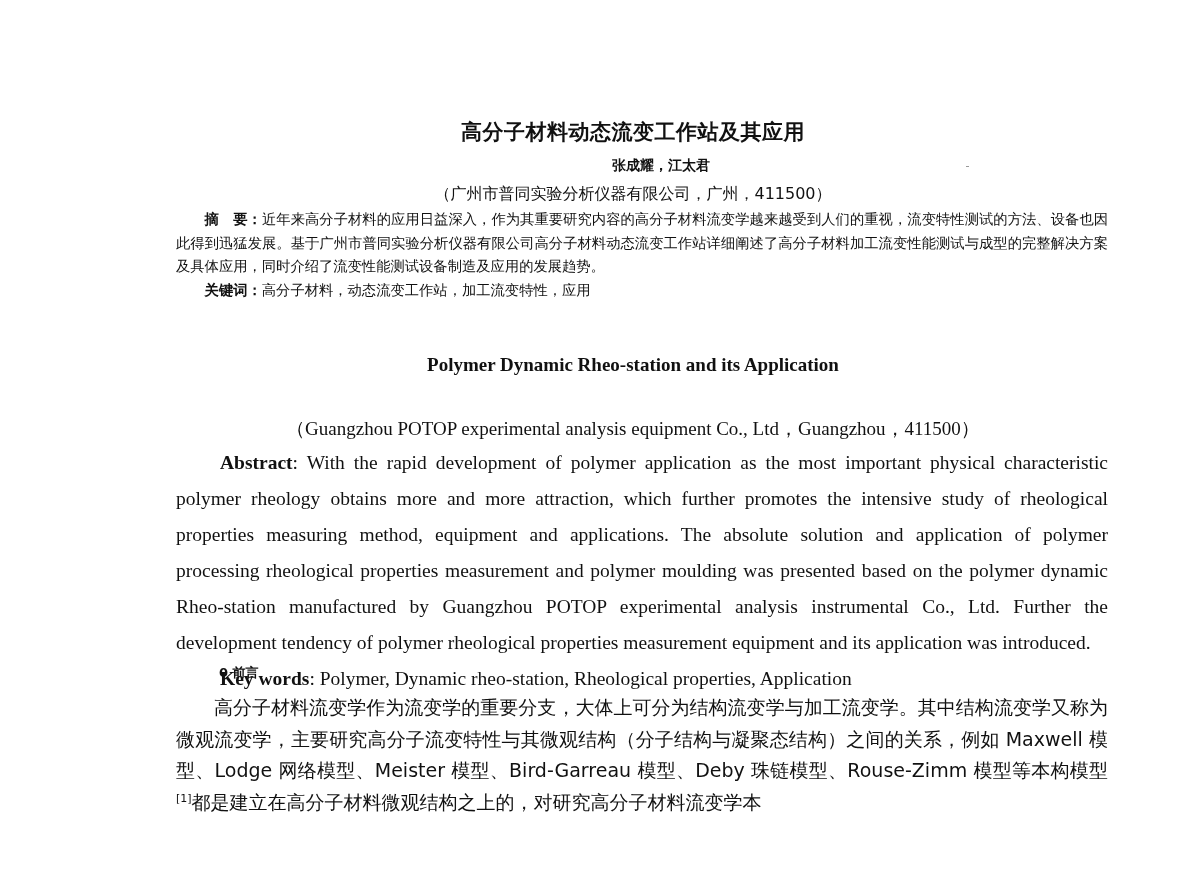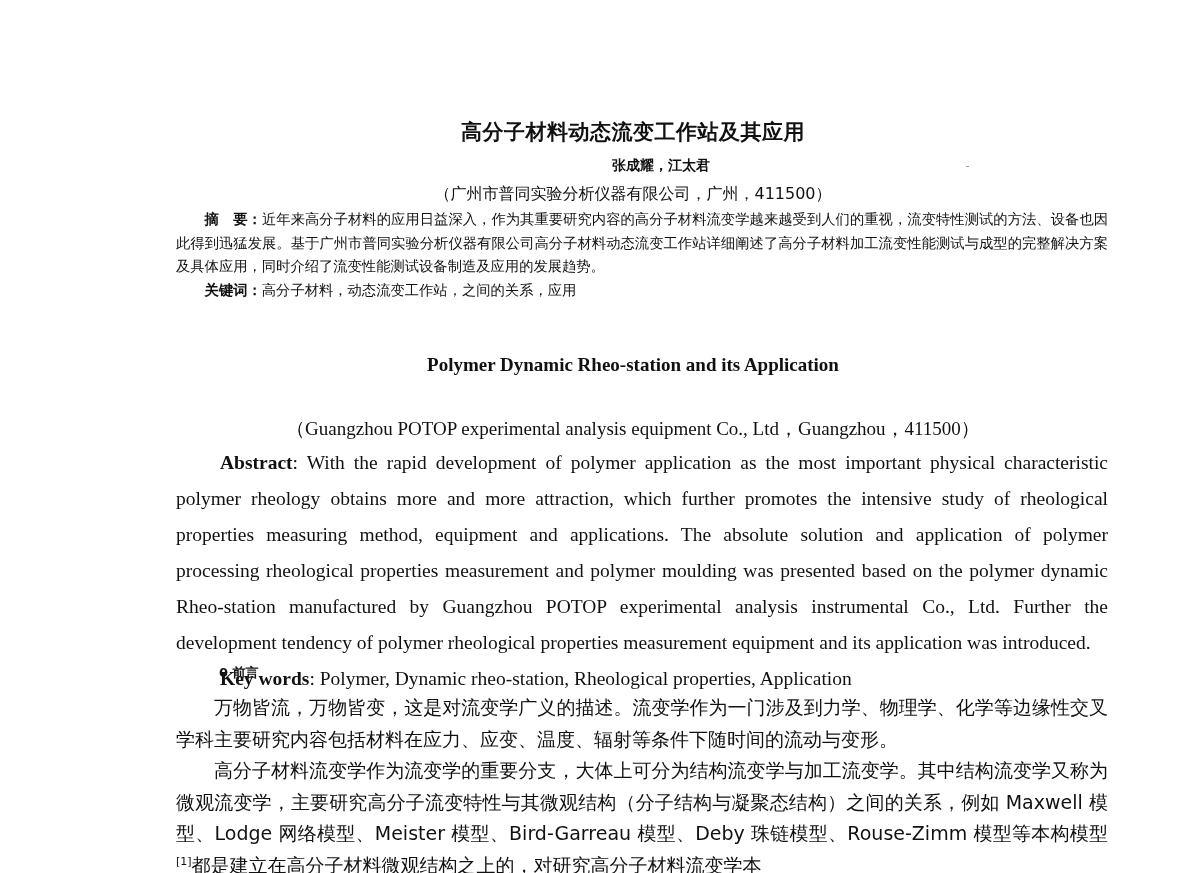--- a/index.html
+++ b/index.html
@@ -45,7 +45,7 @@
 
   <div class="abs-cn cjk">
     <p><span class="lbl">摘　要：</span><span>近年来高分子材料的应用日益深入，作为其重要研究内容的高分子材料流变学越来越受到人们的重视，流变特性测试的方法、设备也因此得到迅猛发展。基于广州市普同实验分析仪器有限公司高分子材料动态流变工作站详细阐述了高分子材料加工流变性能测试与成型的完整解决方案及具体应用，同时介绍了流变性能测试设备制造及应用的发展趋势。</span></p>
-    <p class="kw-cn"><span class="lbl">关键词：</span><span>高分子材料，动态流变工作站，之间的关系，应用</span></p>
+    <p class="kw-cn"><span class="lbl">关键词：</span><span>高分子材料，动态流变工作站，加工流变特性，应用</span></p>
   </div>
 
   <div class="line center serif title-en">Polymer Dynamic Rheo-station and its Application</div>

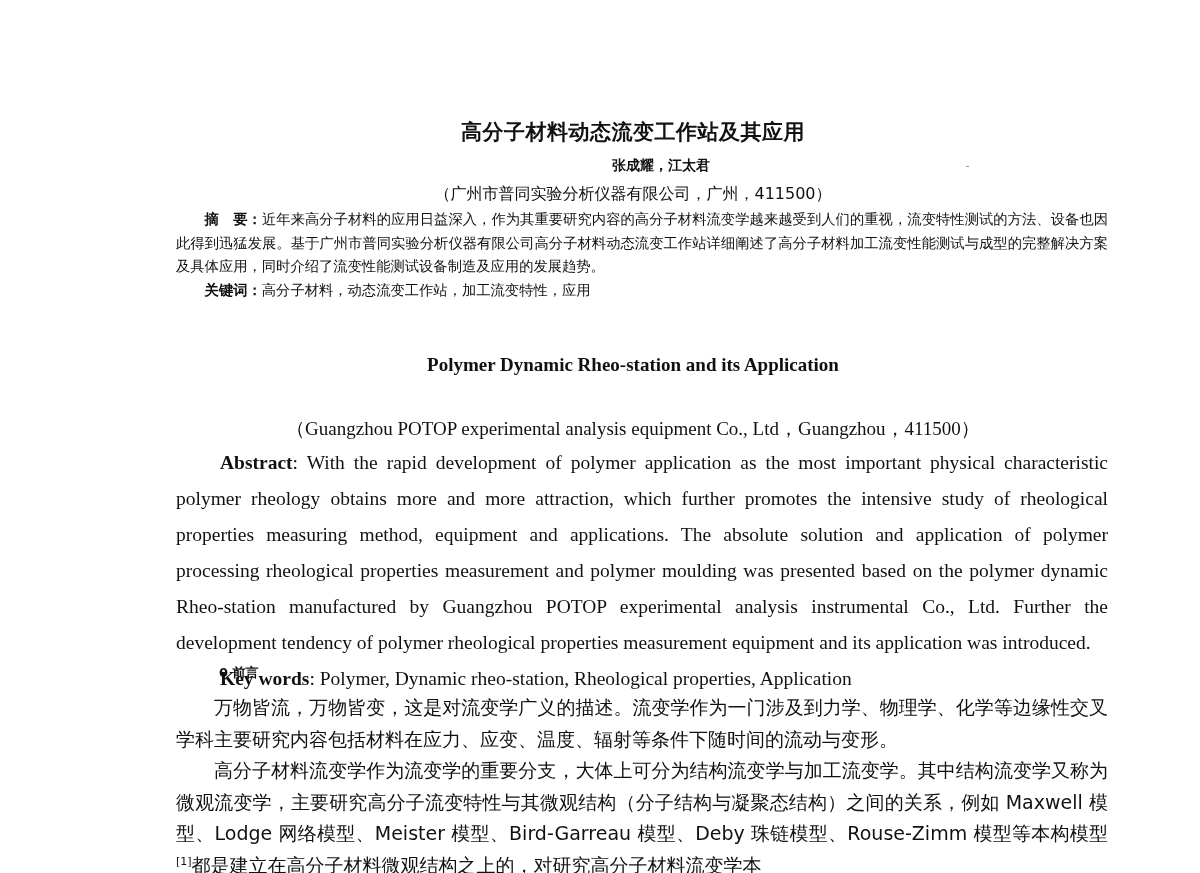--- a/index.html
+++ b/index.html
@@ -59,7 +59,6 @@
   <div class="sec-heading cjk">0 前言</div>
 
   <div class="body-cn cjk">
-    <p>万物皆流，万物皆变，这是对流变学广义的描述。流变学作为一门涉及到力学、物理学、化学等边缘性交叉学科主要研究内容包括材料在应力、应变、温度、辐射等条件下随时间的流动与变形。</p>
     <p><span>高分子材料流变学作为流变学的重要分支，大体上可分为结构流变学与加工流变学。其中结构流变学又称为微观流变学，主要研究高分子流变特性与其微观结构（分子结构与凝聚态结构）之间的关系，例如 Maxwell 模型、Lodge 网络模型、Meister 模型、Bird-Garreau 模型、Deby 珠链模型、Rouse-Zimm 模型等本构模型</span><span class="ref-sup">[1]</span><span>都是建立在高分子材料微观结构之上的，对研究高分子材料流变学本</span></p>
   </div>
 

